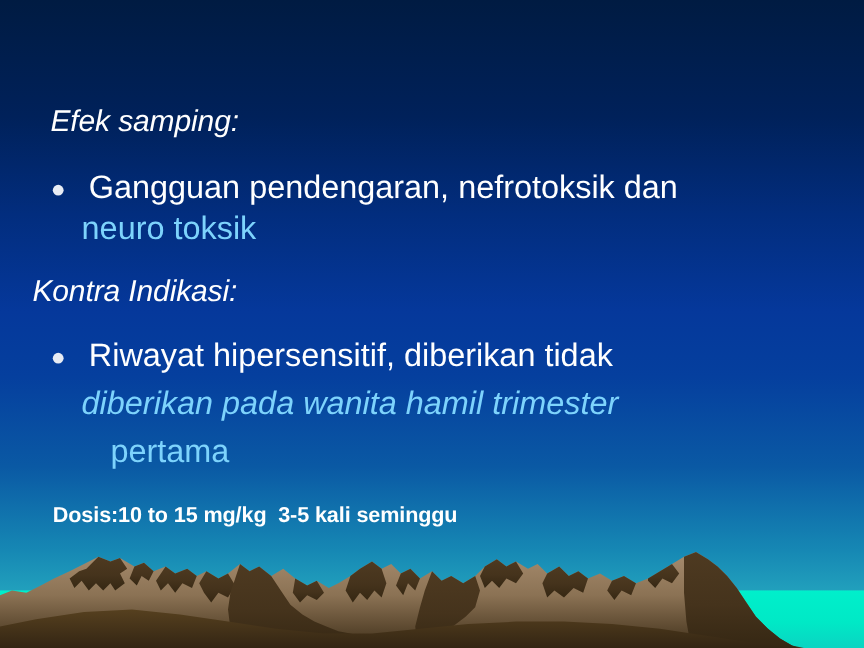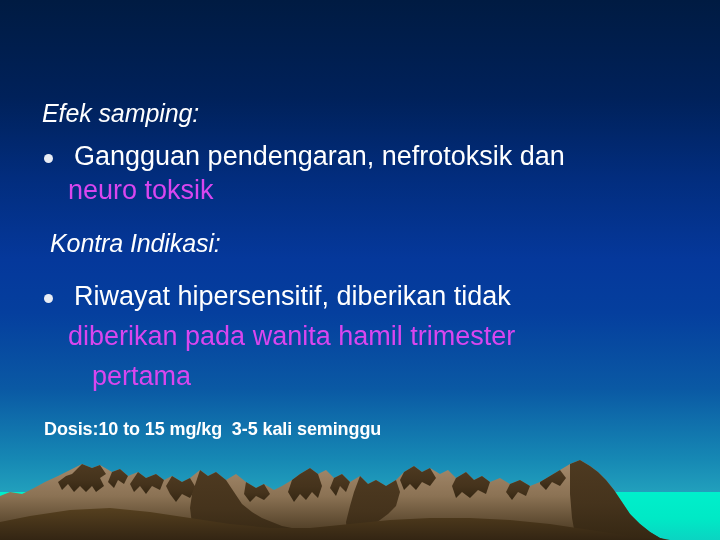--- a/index.html
+++ b/index.html
@@ -181,7 +181,7 @@
 
   <div id="content">
 
-    <div class="line heading" style="left:42px; top:98px;">Efek samping:</div>
+    <div class="line heading" style="left:42px; top:86px;">Efek samping:</div>
 
     <div class="bulletrow" style="left:0; top:140px;">
       <span class="bullet" style="top:14px;"></span>

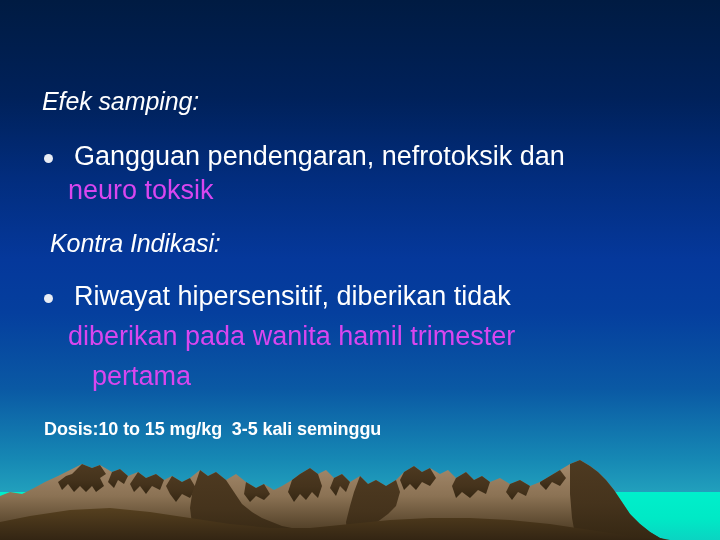--- a/index.html
+++ b/index.html
@@ -100,7 +100,7 @@
   .cont-text {
     position: absolute;
     left: 68px;
-    color: #d946ef;
+    color: #7dd3fc;
     white-space: pre;
     font-size: 27px;
     line-height: 33px;

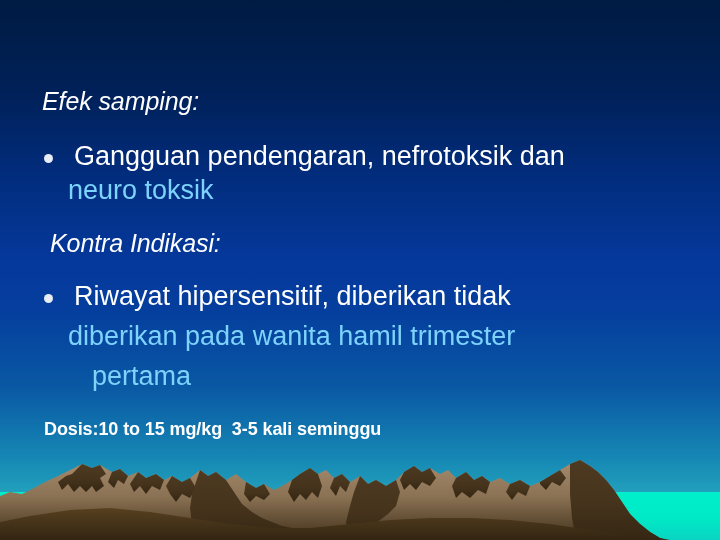--- a/index.html
+++ b/index.html
@@ -189,7 +189,7 @@
       <span class="cont-text" style="top:34px;">neuro toksik</span>
     </div>
 
-    <div class="line heading" style="left:50px; top:228px;">Kontra Indikasi:</div>
+    <div class="line heading" style="left:27px; top:228px;">Kontra Indikasi:</div>
 
     <div class="bulletrow" style="left:0; top:280px;">
       <span class="bullet" style="top:14px;"></span>

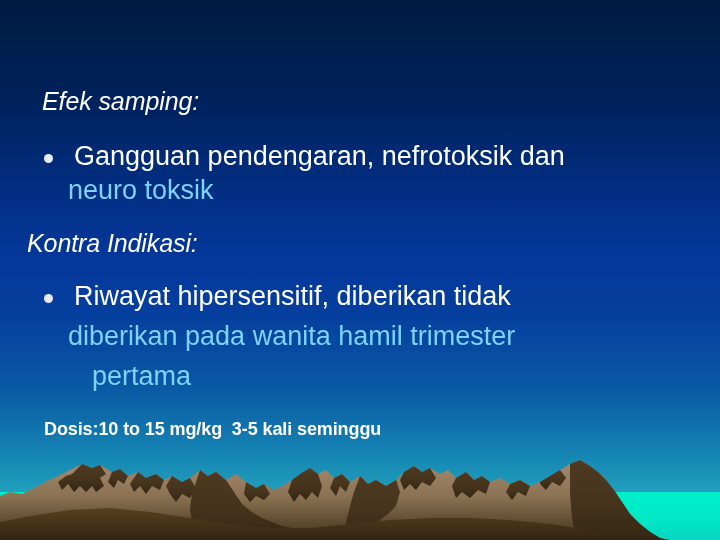--- a/index.html
+++ b/index.html
@@ -194,7 +194,7 @@
     <div class="bulletrow" style="left:0; top:280px;">
       <span class="bullet" style="top:14px;"></span>
       <span class="bullet-text" style="top:0;">Riwayat hipersensitif, diberikan tidak</span>
-      <span class="cont-text" style="top:40px;">diberikan pada wanita hamil trimester</span>
+      <span class="cont-text" style="top:40px;font-style:italic;">diberikan pada wanita hamil trimester</span>
       <span class="cont-text" style="top:80px;margin-left:24px;">pertama</span>
     </div>
 

